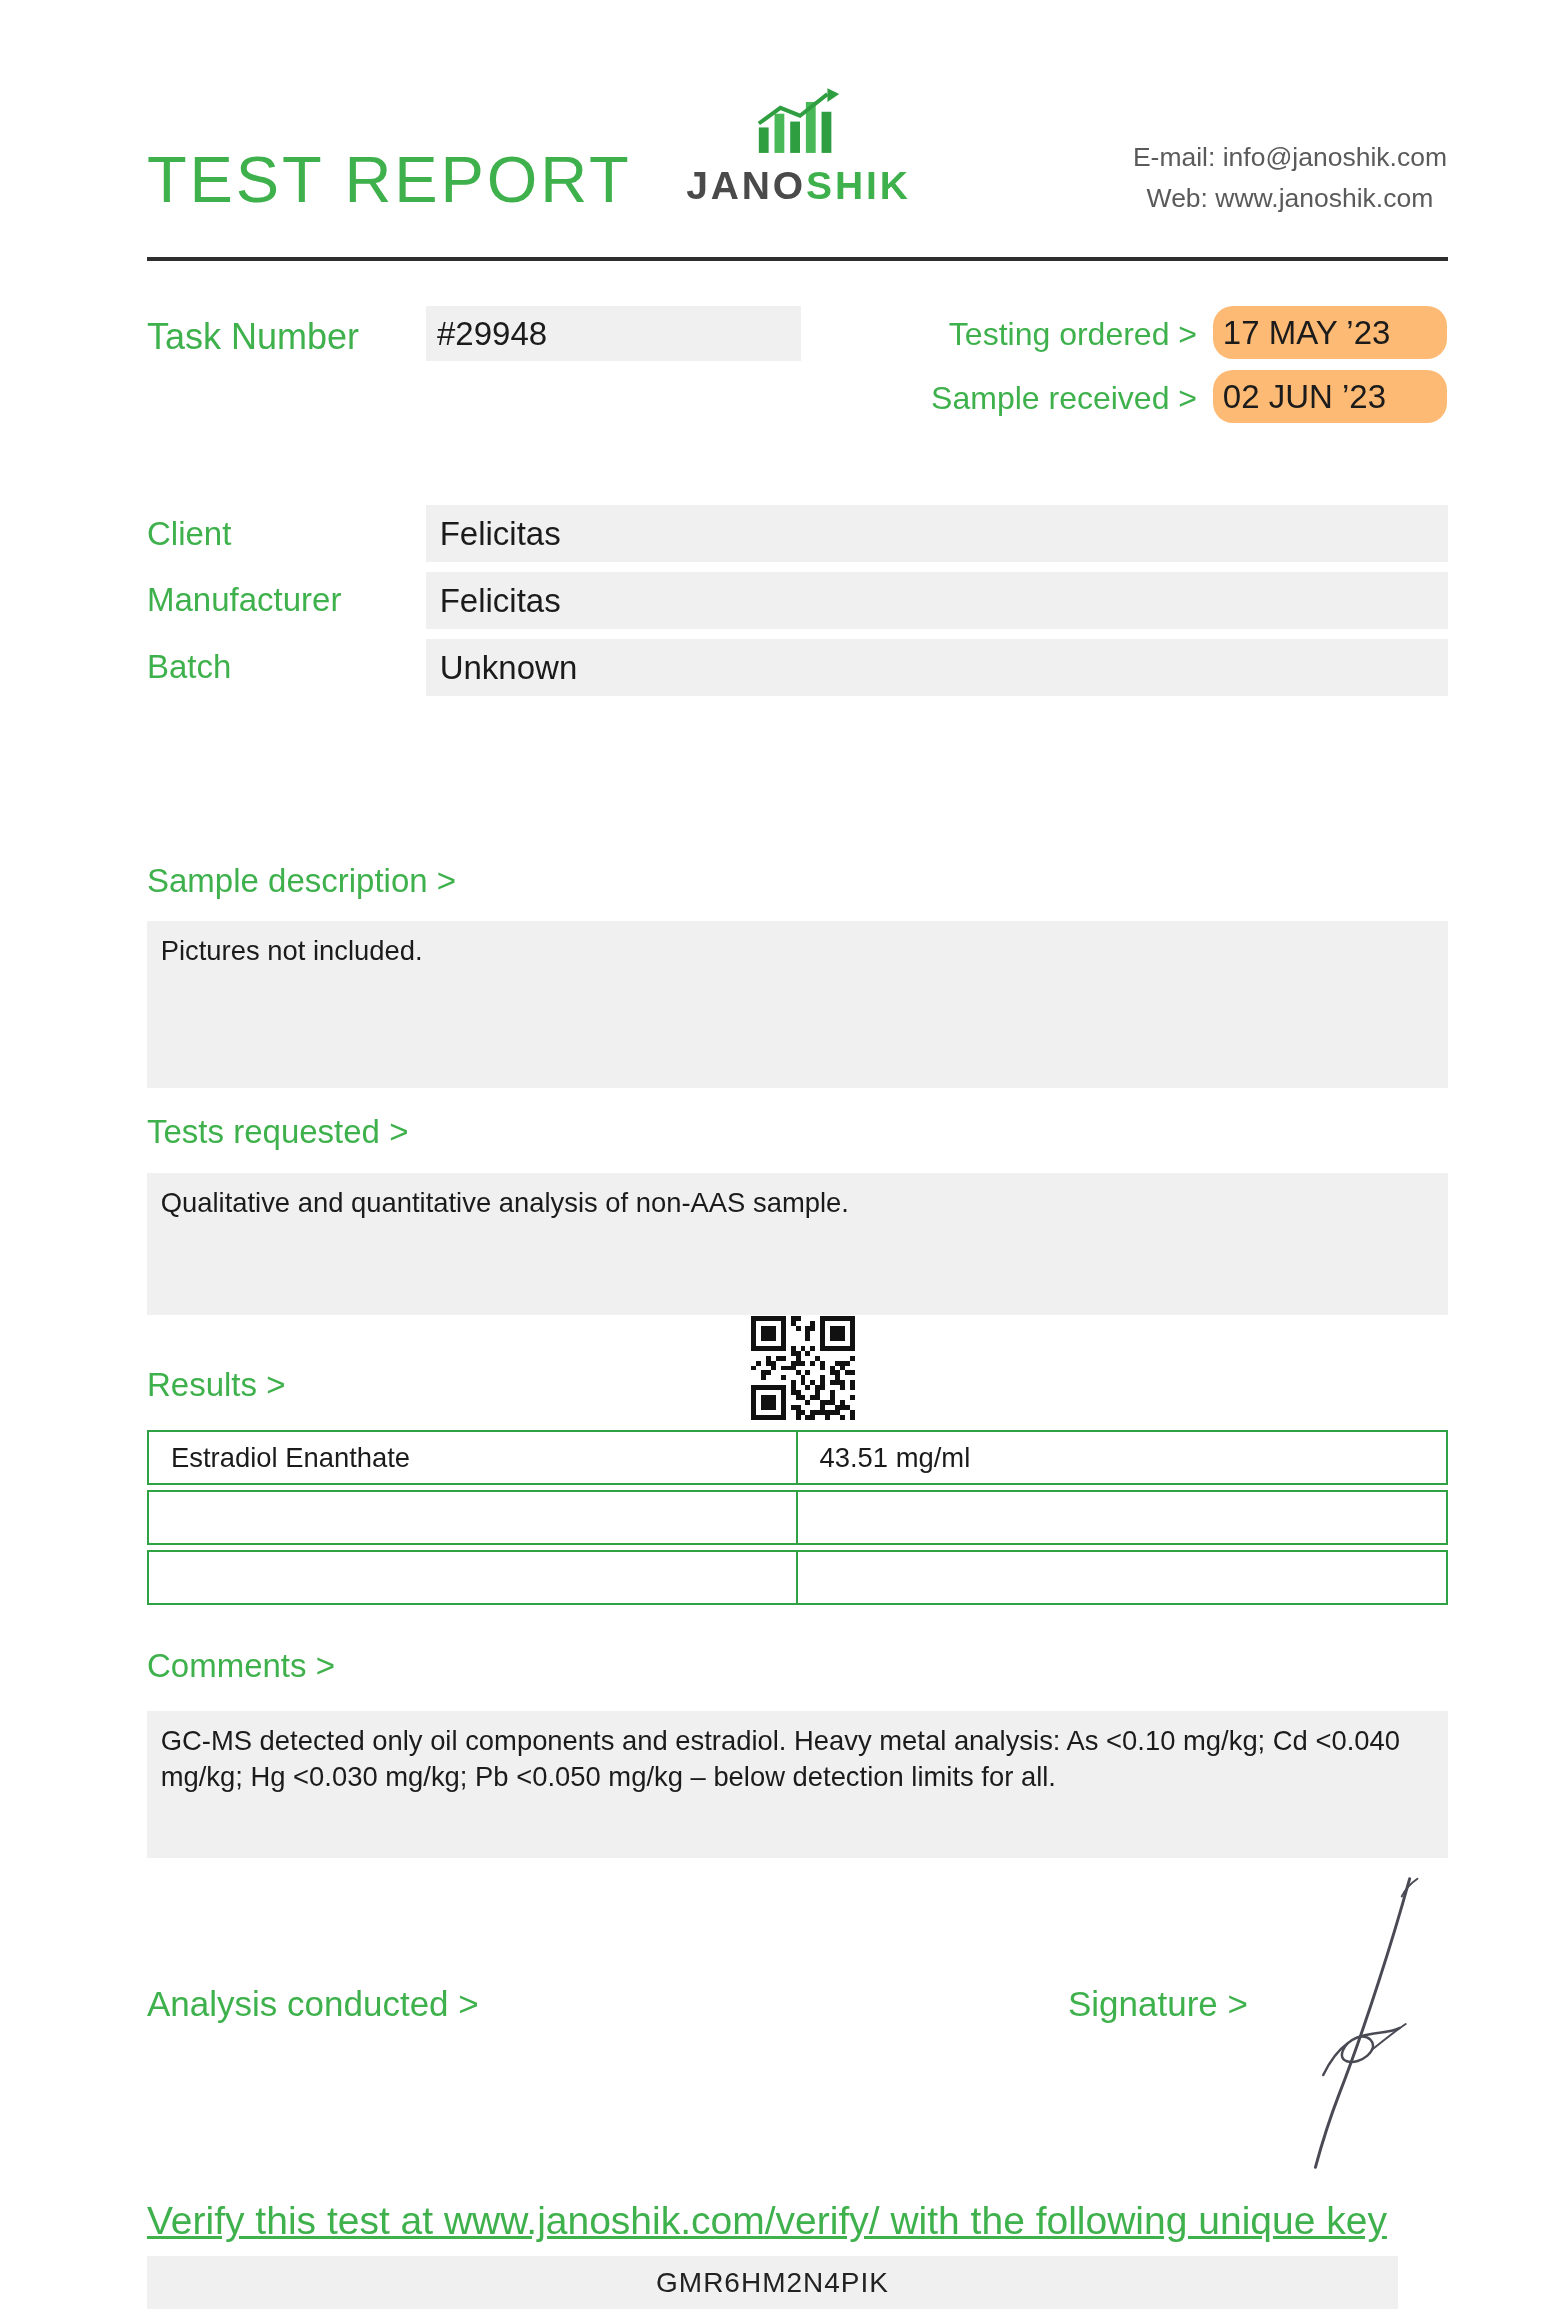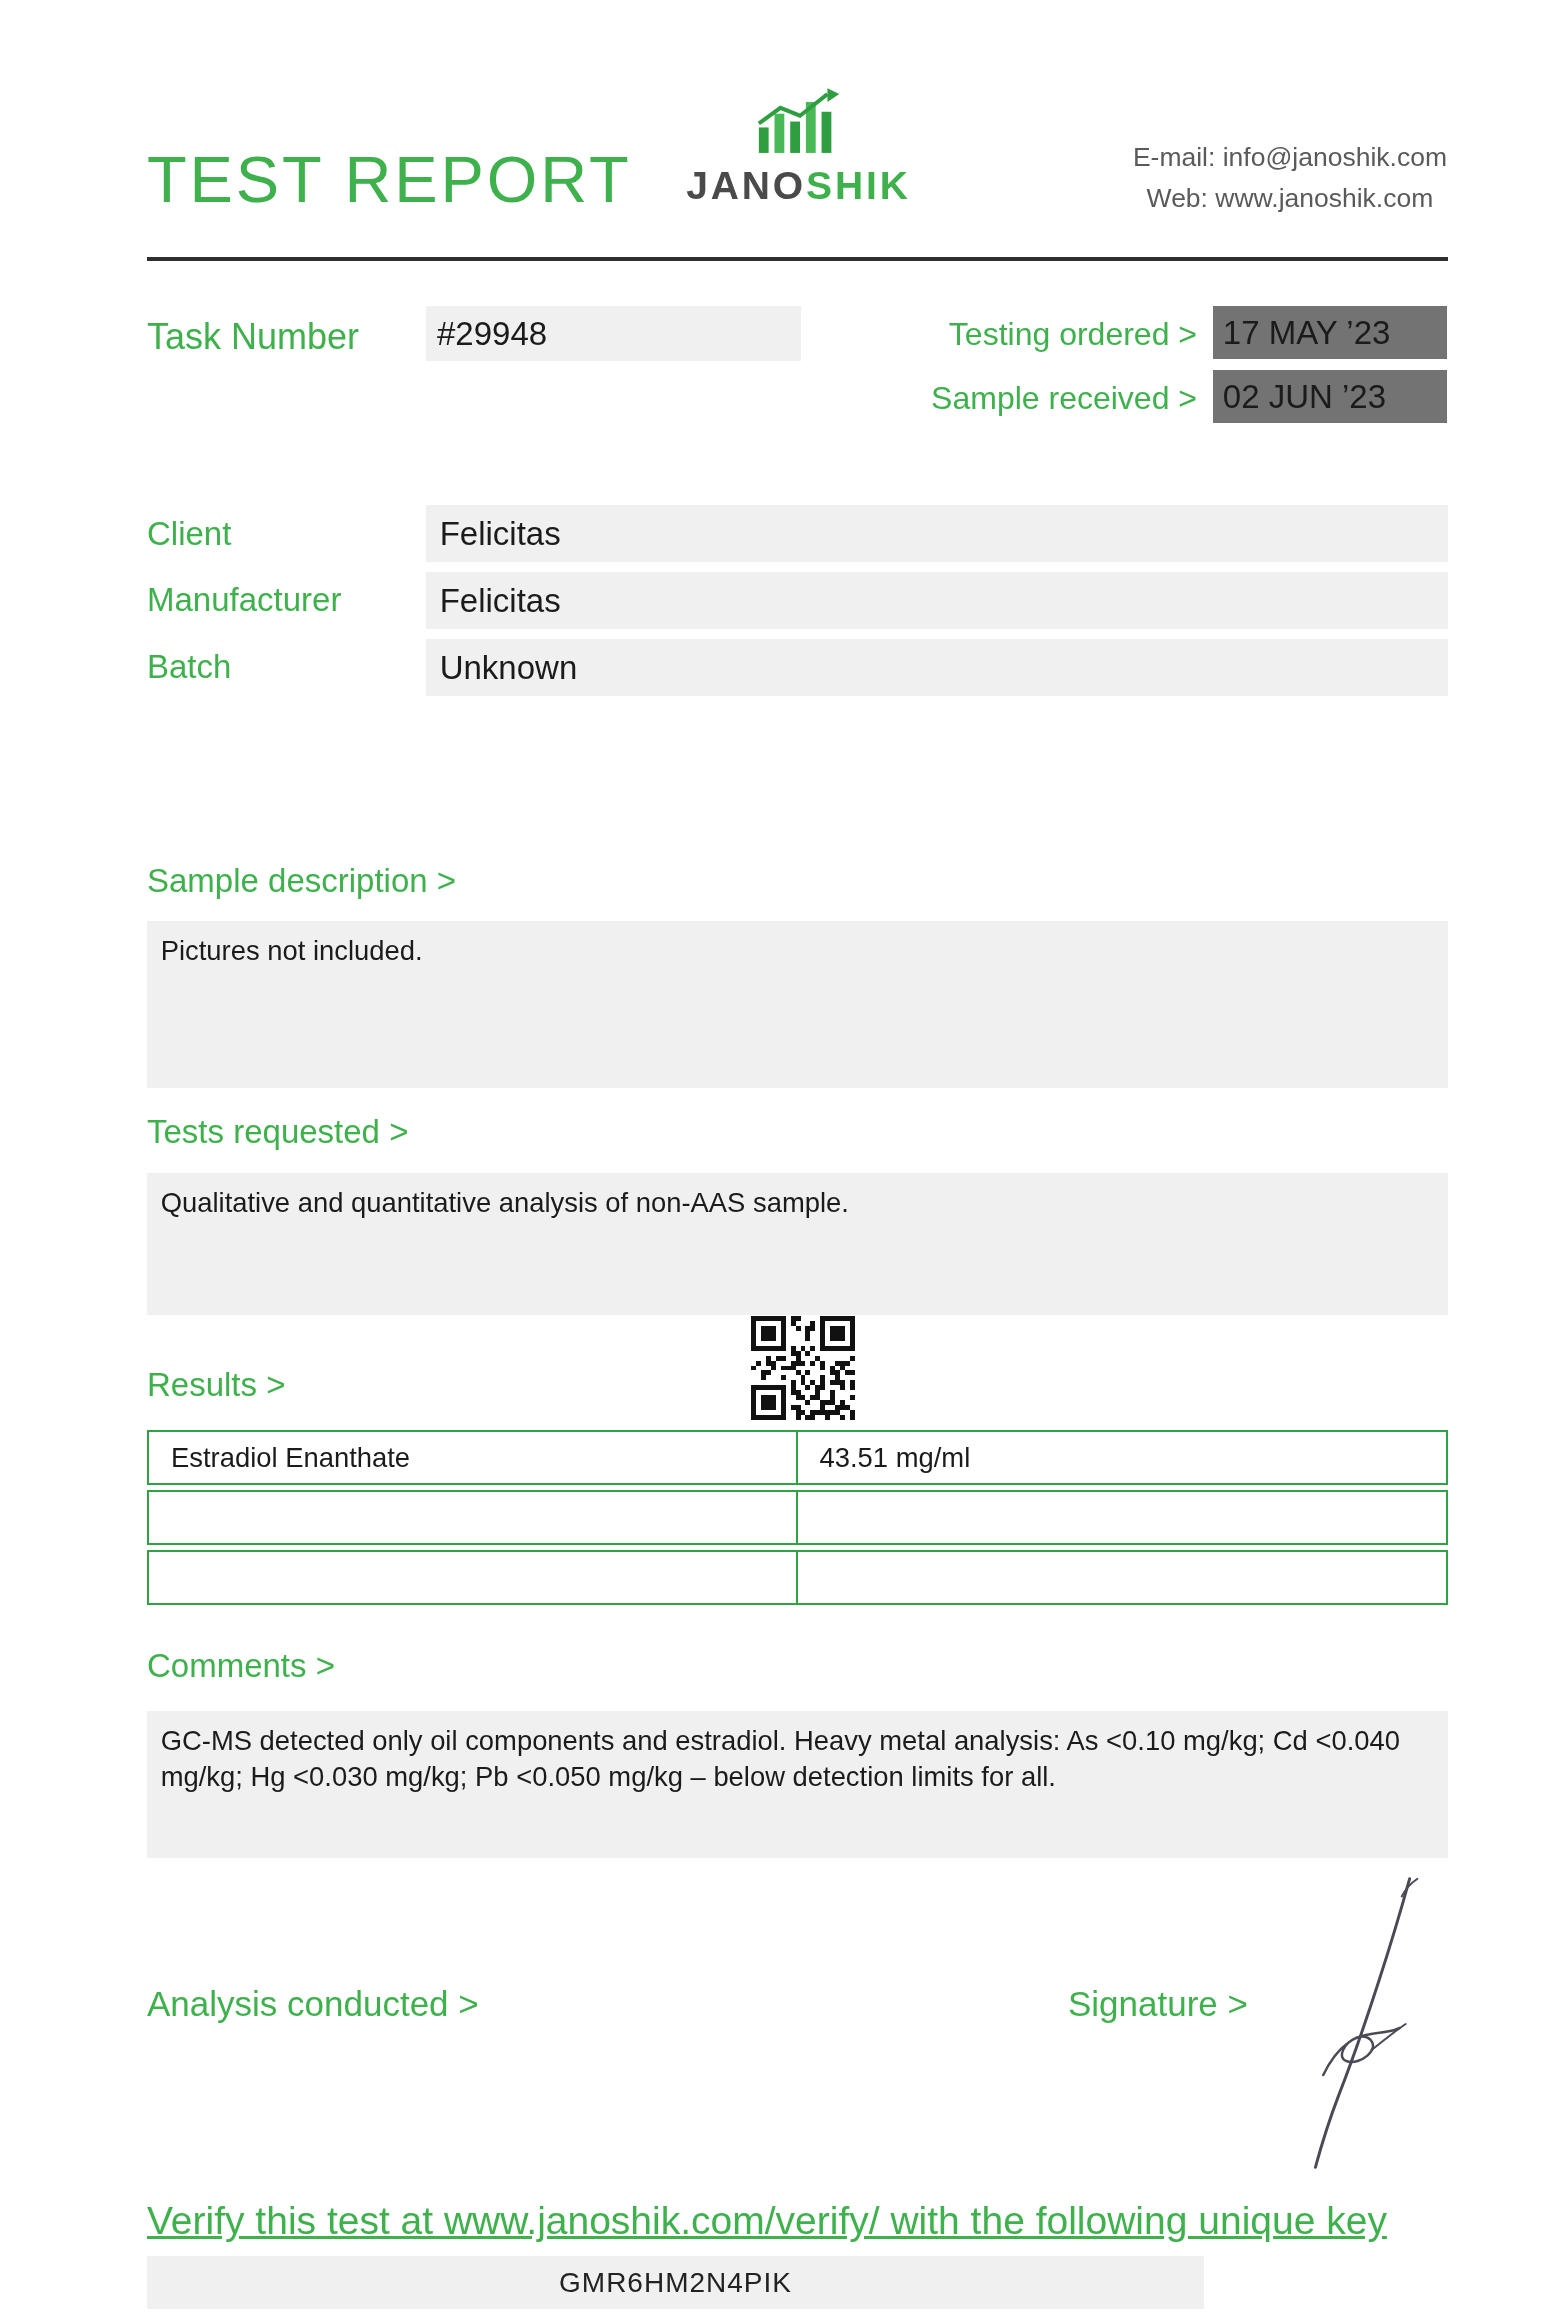--- a/index.html
+++ b/index.html
@@ -23,7 +23,7 @@
   .task-label{position:absolute;left:147px;top:316px;font-size:36px;}
   .task-value{position:absolute;left:426px;top:306px;width:375px;height:55px;background:#f0f0f0;font-size:33px;line-height:55px;padding-left:11px;box-sizing:border-box;}
   .date-label{position:absolute;left:874px;width:323px;text-align:right;font-size:32px;}
-  .date-box{position:absolute;left:1213px;width:234px;height:53px;background:#737373;font-size:33px;line-height:53px;padding-left:9.8px;box-sizing:border-box;}
+  .date-box{position:absolute;left:1213px;width:234px;height:53px;background:#fdba74;font-size:33px;line-height:53px;padding-left:9.8px;box-sizing:border-box;border-radius:20px;}
   
   .details{position:absolute;left:147px;top:505px;width:1301px;}
   .detail-row{display:flex;height:57px;margin-bottom:9.8px;align-items:center;}

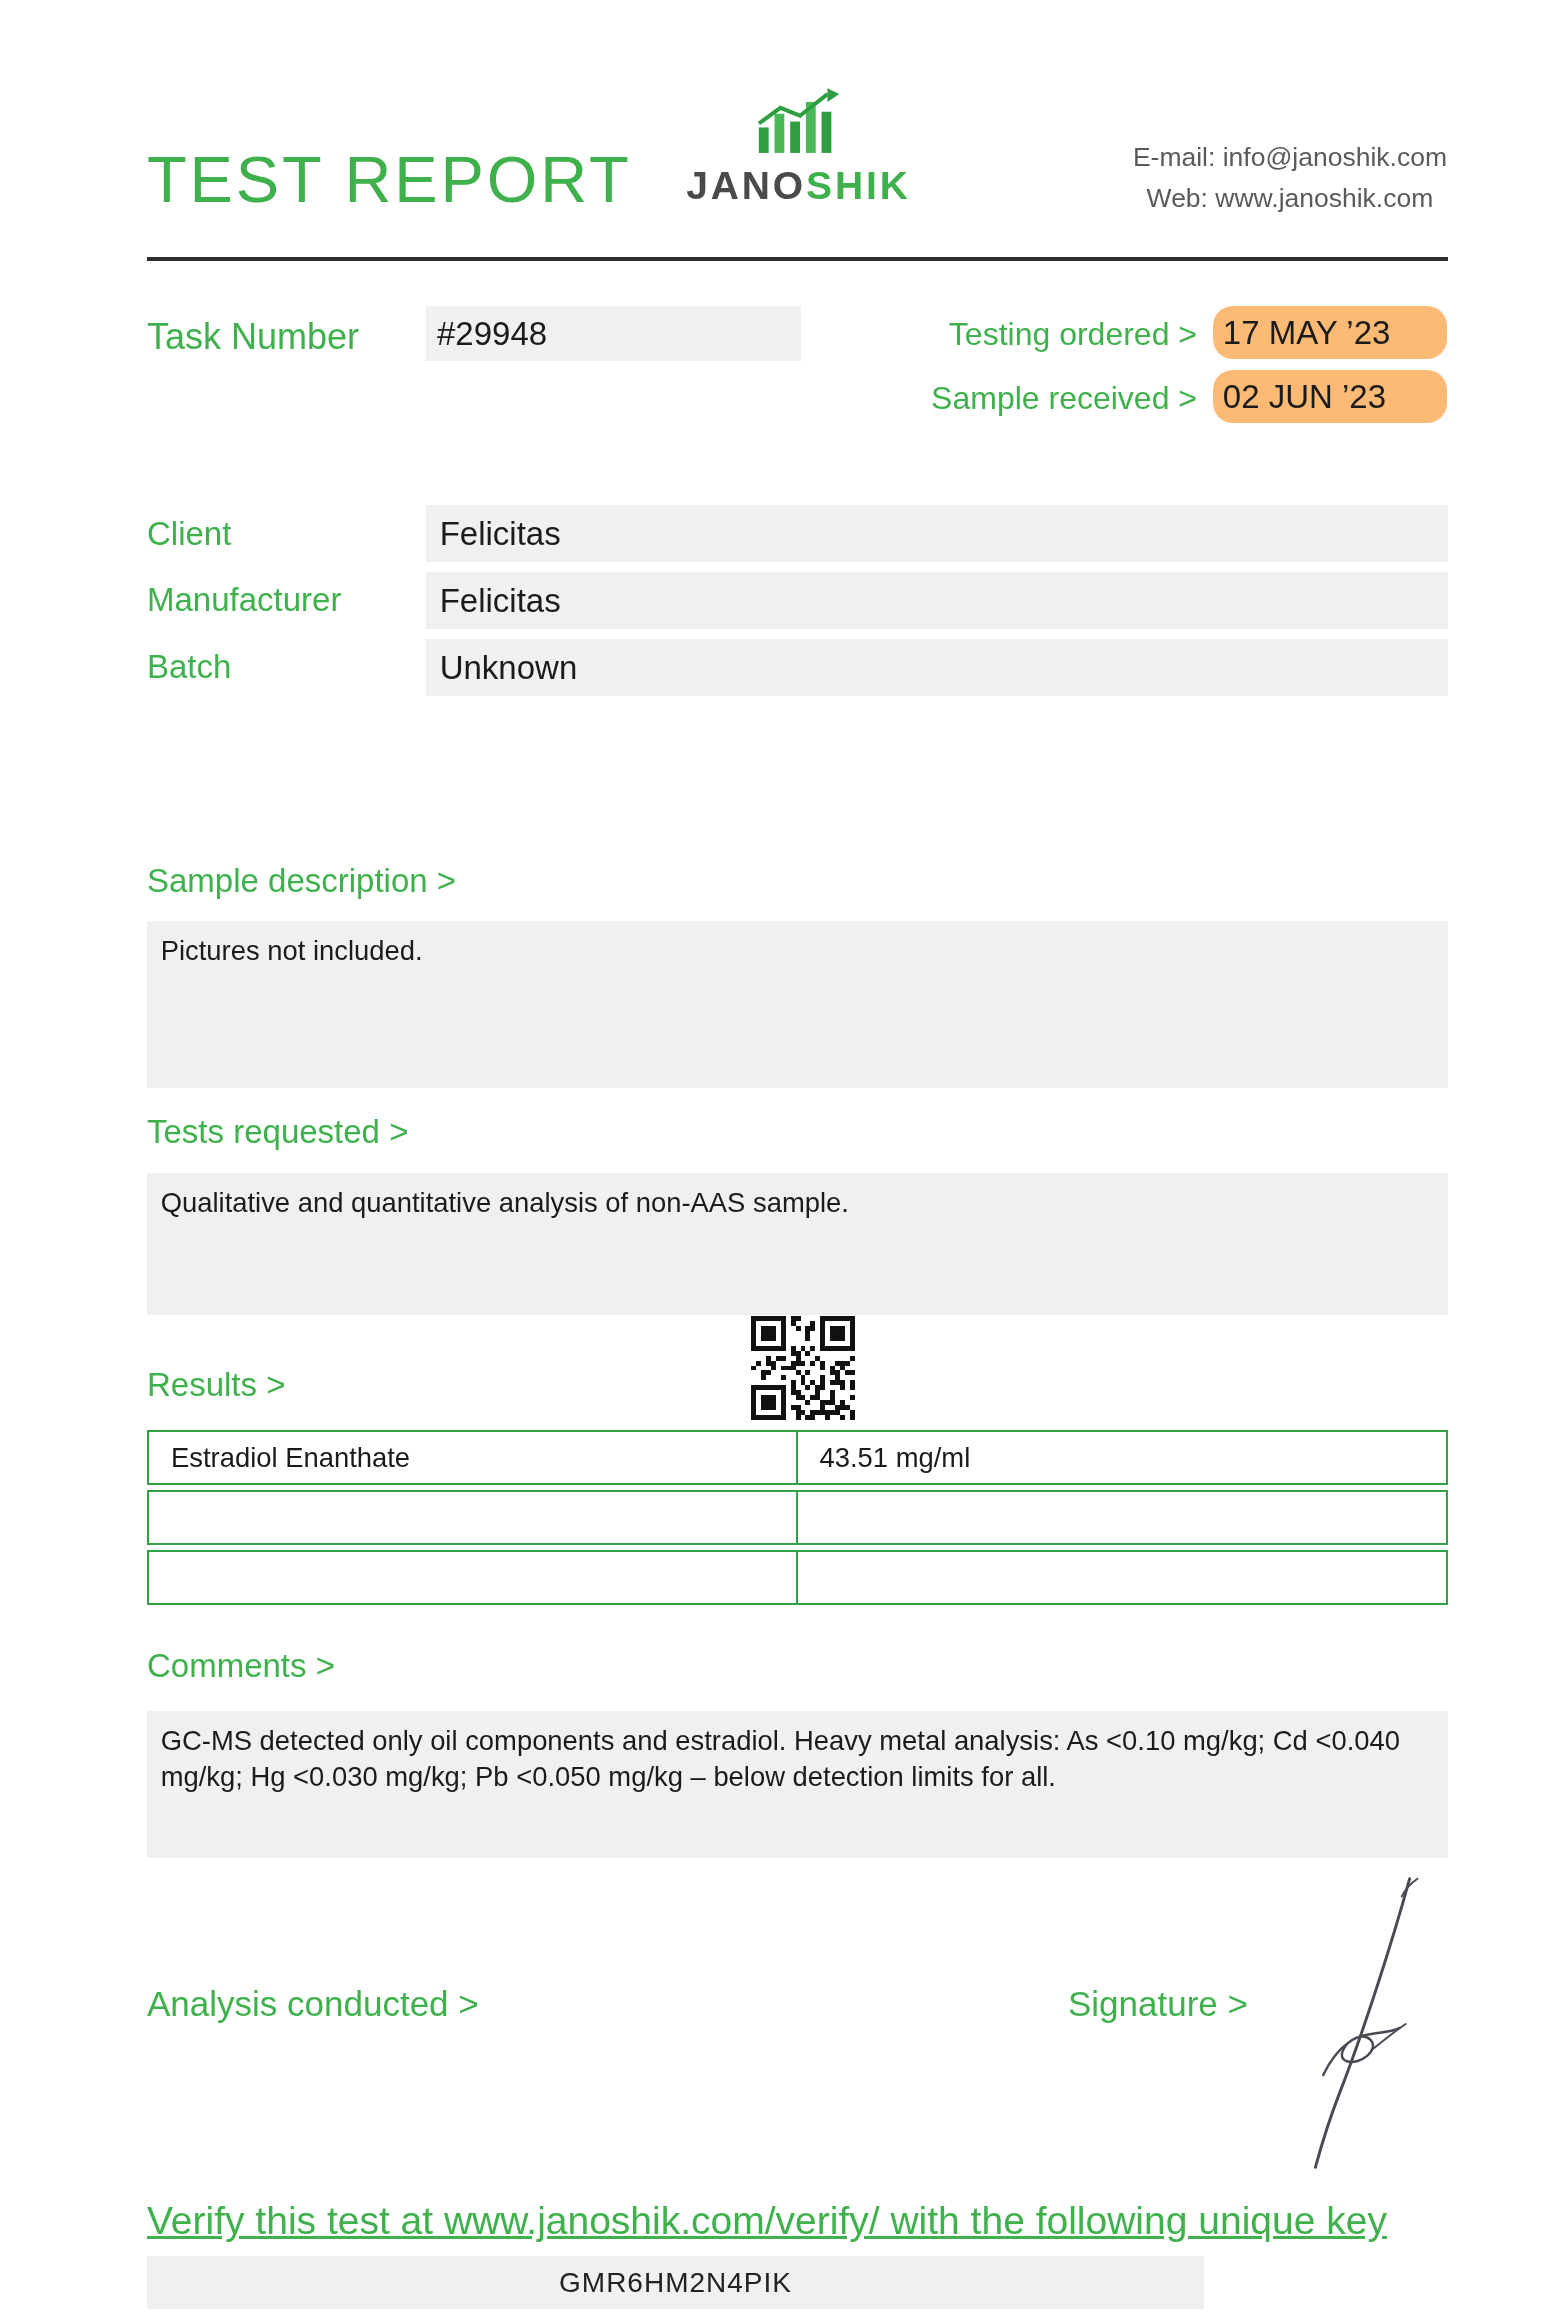--- a/index.html
+++ b/index.html
@@ -48,7 +48,7 @@
   .signature-label{position:absolute;left:1068px;top:1984px;font-size:35px;}
   .signature-svg{position:absolute;left:1284px;top:1867px;width:157px;height:314px;}
   .verify-line{position:absolute;left:147px;top:2198px;width:1301px;font-size:39px;line-height:1.2;text-decoration:underline;}
-  .key-box{position:absolute;left:147px;top:2256px;width:1057px;height:53px;background:#f0f0f0;text-align:center;font-size:28px;line-height:53px;letter-spacing:1px;color:#222222;}
+  .key-box{position:absolute;left:147px;top:2256px;width:1251px;height:53px;background:#f0f0f0;text-align:center;font-size:28px;line-height:53px;letter-spacing:1px;color:#222222;}
 </style>
 </head>
 <body>

